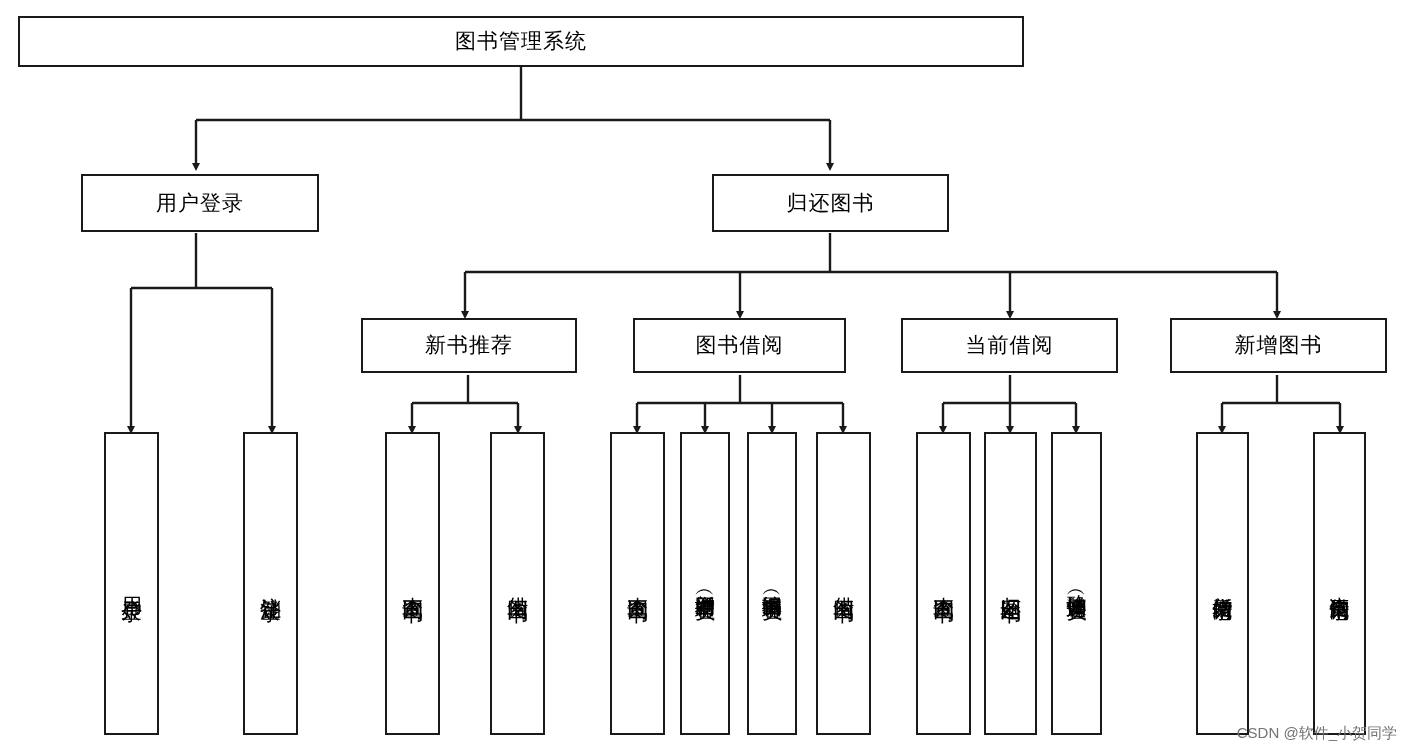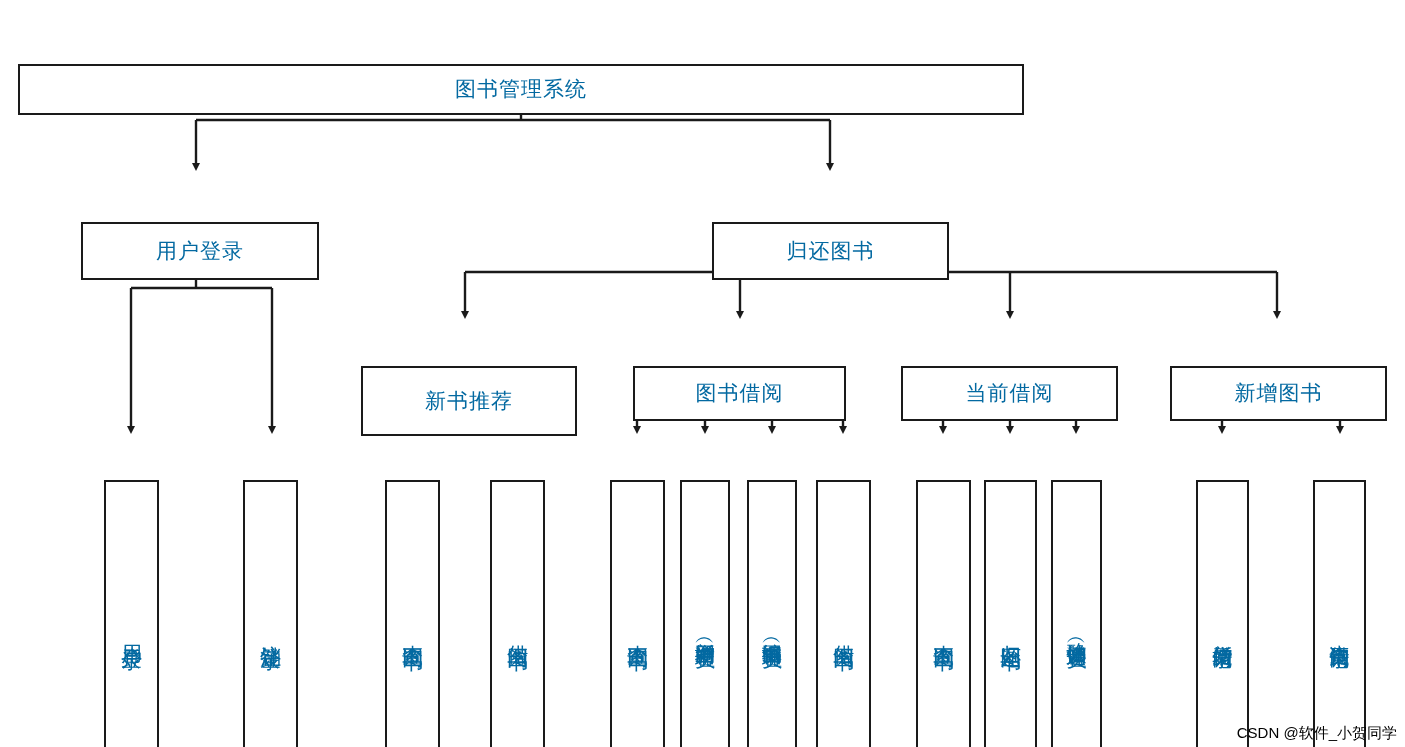--- a/index.html
+++ b/index.html
@@ -31,8 +31,7 @@
     display: flex;
     align-items: center;
     justify-content: center;
-    color: #0369a1;
-    margin-top: 48px;
+    color: #000000;
   }
   .node .label {
     display: block;

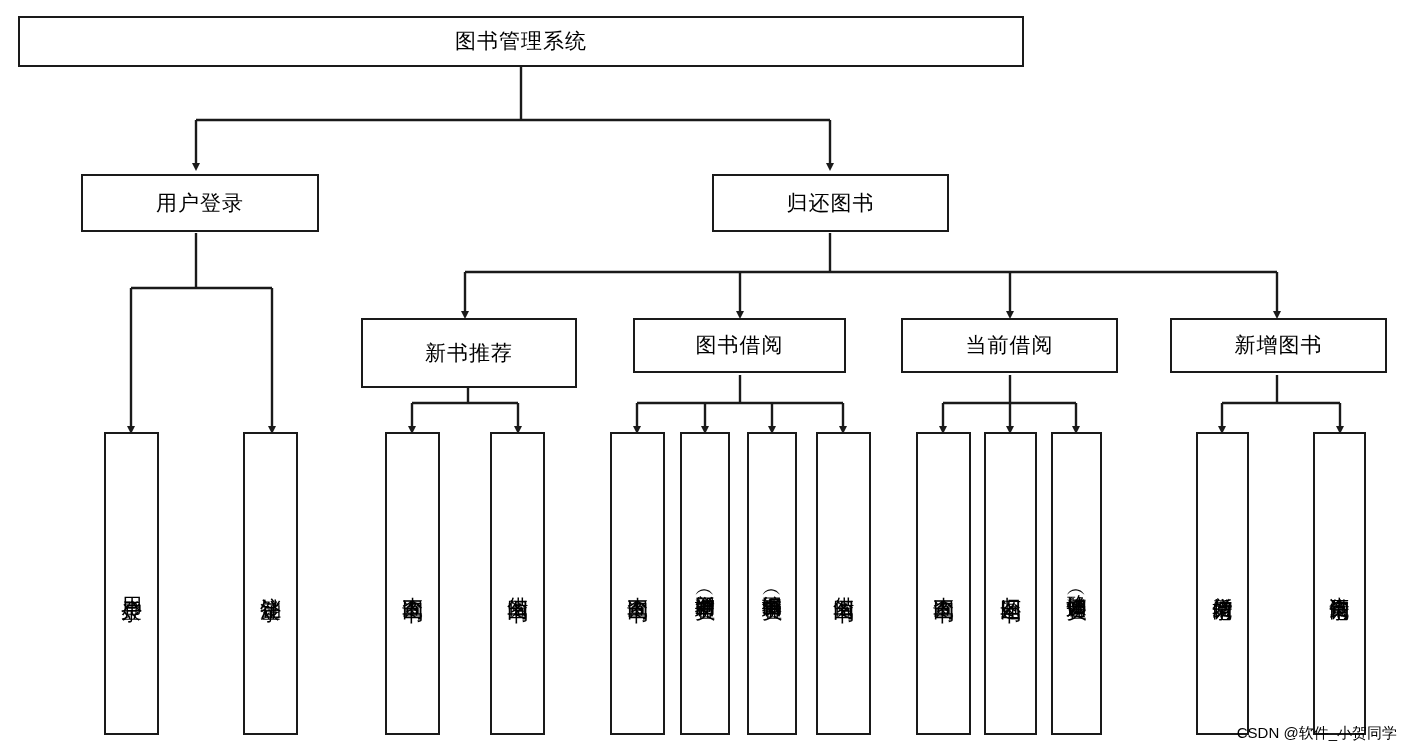--- a/index.html
+++ b/index.html
@@ -136,7 +136,7 @@
     <span class="label">归还图书</span>
   </div>
 
-  <div class="node horiz" style="left:361px; top:318px; width:216px; height:70px;">
+  <div class="node horiz" style="left:361px; top:318px; width:216px; height:55px;">
     <span class="label">新书推荐</span>
   </div>
 

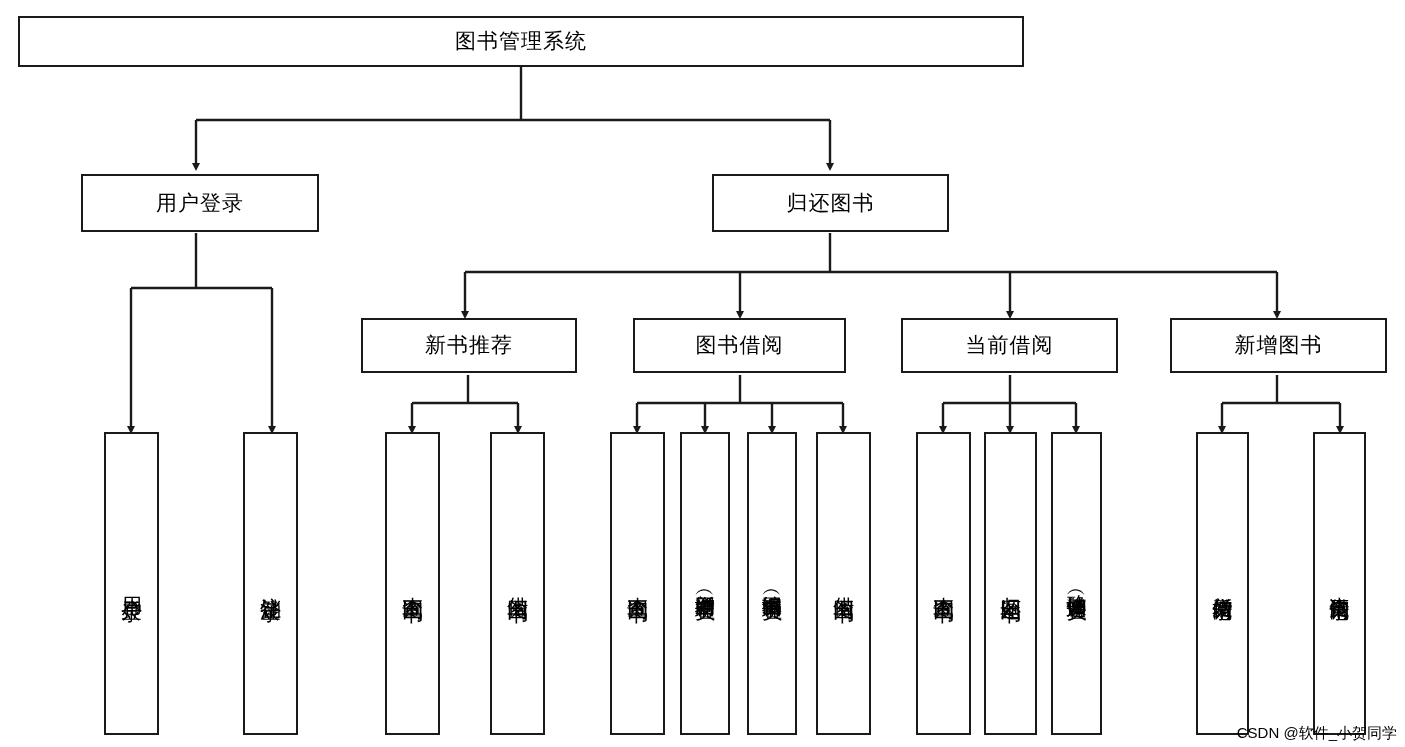--- a/index.html
+++ b/index.html
@@ -65,7 +65,7 @@
     right: 8px;
     bottom: 4px;
     font-size: 15px;
-    color: #000000;
+    color: #737373;
     white-space: nowrap;
   }
 </style>

